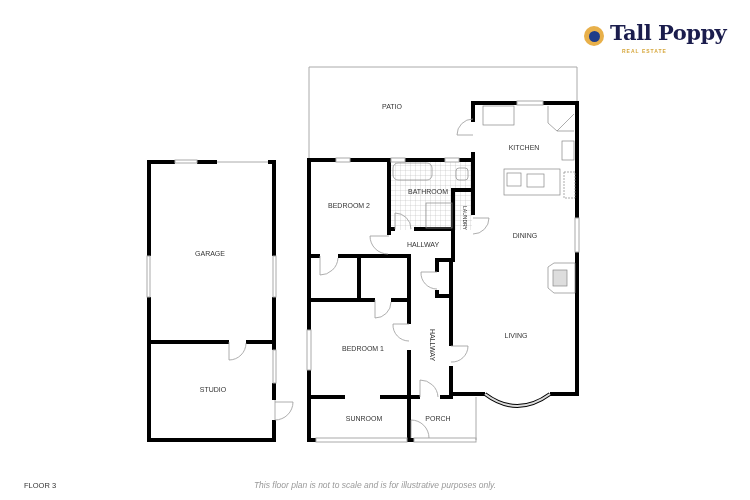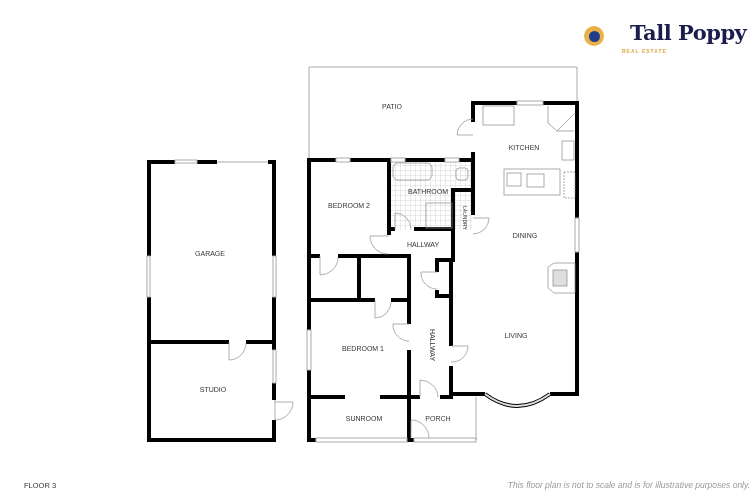--- a/index.html
+++ b/index.html
@@ -7,7 +7,7 @@
   .logo { position:absolute; left:584px; top:22px; width:160px; height:40px; }
   .logo-mark { position:absolute; left:0; top:4px; width:20px; height:20px; border-radius:50%; background:#e8b04a; }
   .logo-mark::after { content:""; position:absolute; left:5px; top:5px; width:11px; height:11px; border-radius:50%; background:#1f3d8a; }
-  .logo-text { position:absolute; left:26px; top:-2px; font-family:"DejaVu Serif", serif; font-weight:bold; font-size:21px; color:#1b1d4d; letter-spacing:-0.5px; white-space:nowrap;margin-left:20px; }
+  .logo-text { position:absolute; left:26px; top:-2px; font-family:"DejaVu Serif", serif; font-weight:bold; font-size:21px; color:#1b1d4d; letter-spacing:-0.5px; white-space:nowrap; }
   .logo-sub { position:absolute; left:38px; top:26px; font-size:5px; color:#d6a63a; letter-spacing:1px; font-weight:bold; white-space:nowrap; }
   svg.plan { position:absolute; left:0; top:0; }
   .lbl { font-family:"Liberation Sans", sans-serif; font-size:7px; fill:#333; }

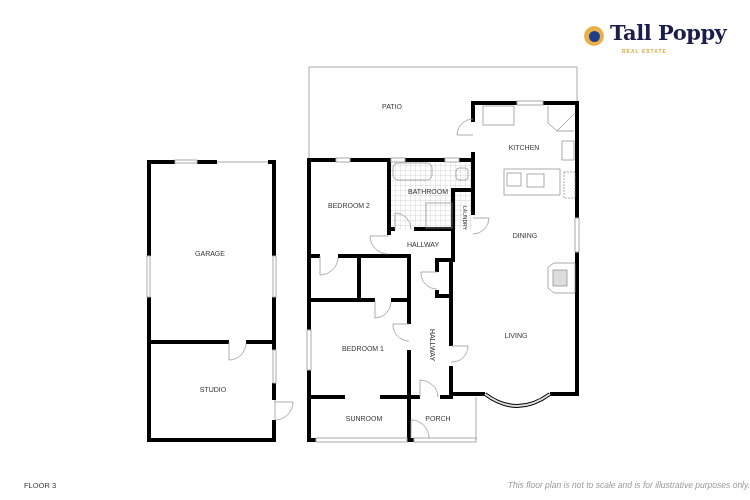--- a/index.html
+++ b/index.html
@@ -12,7 +12,7 @@
   svg.plan { position:absolute; left:0; top:0; }
   .lbl { font-family:"Liberation Sans", sans-serif; font-size:7px; fill:#333; }
   .footer-left { position:absolute; left:24px; top:481px; font-size:7.5px; color:#333; }
-  .footer-center { position:absolute; left:0; width:750px; text-align:right; top:480px; font-size:8.5px; color:#9a9a9a; font-style:italic; }
+  .footer-center { position:absolute; left:0; width:750px; text-align:center; top:480px; font-size:8.5px; color:#9a9a9a; font-style:italic; }
 </style>
 </head>
 <body>

